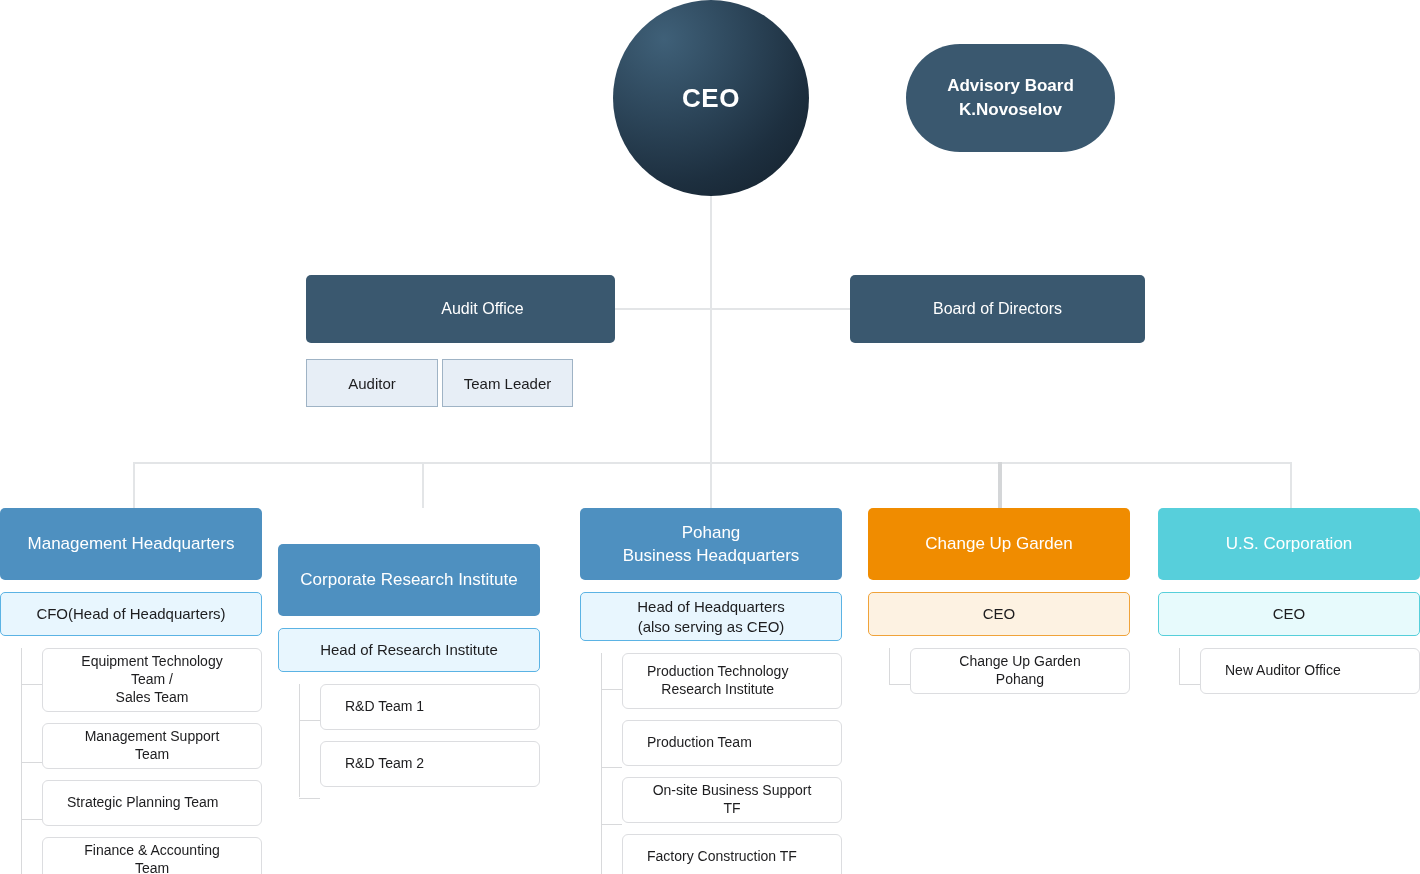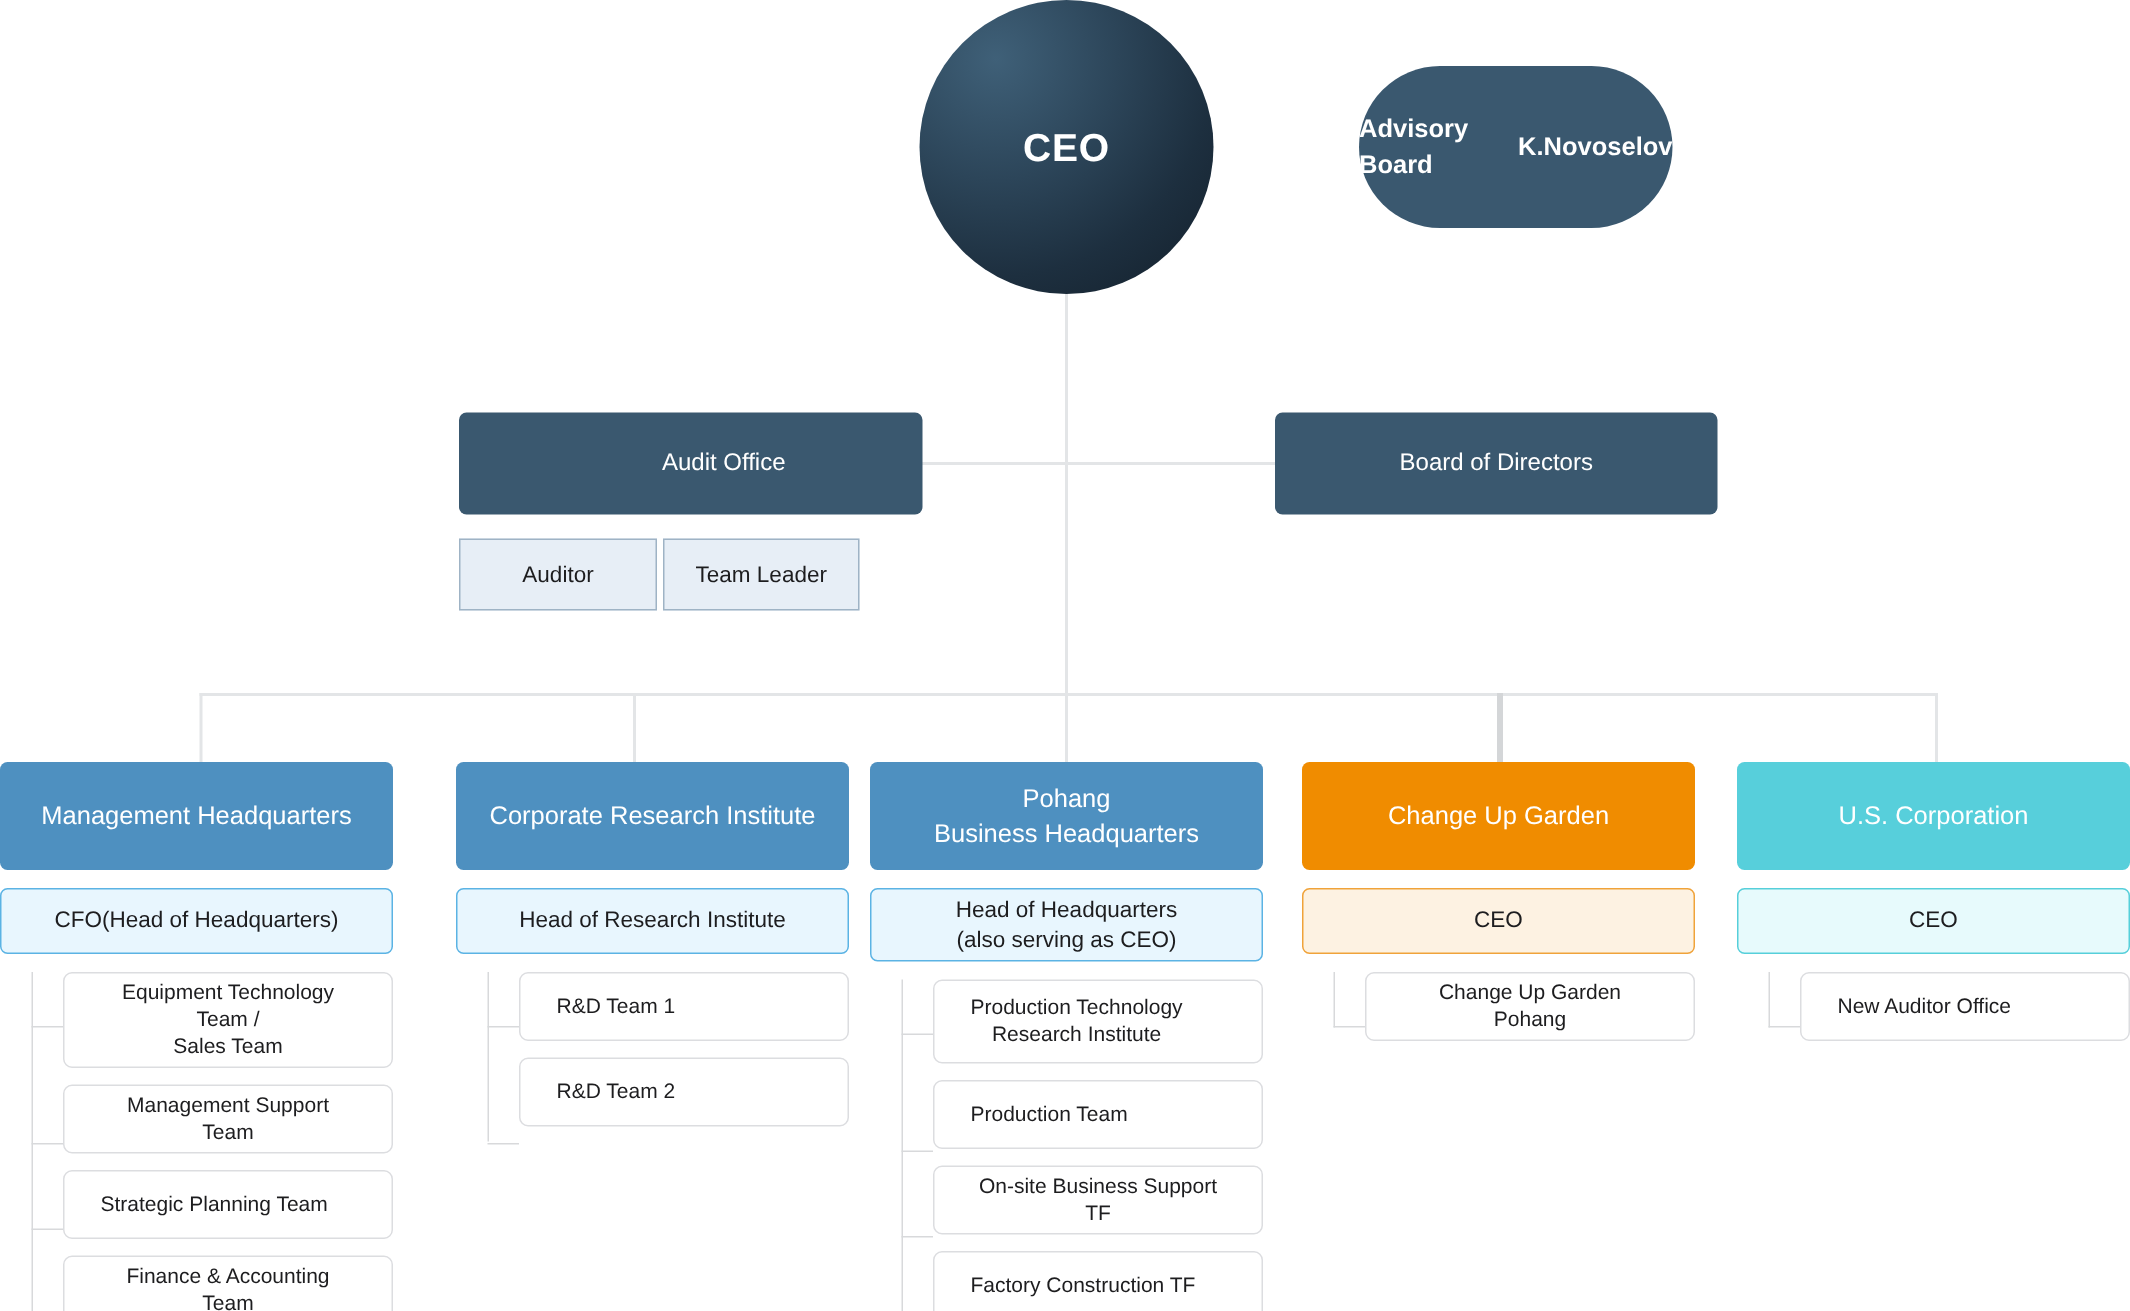--- a/index.html
+++ b/index.html
@@ -58,7 +58,7 @@
     background: #3a586f;
     color: #ffffff;
     display: flex;
-    flex-direction: row;
+    flex-direction: column;
     align-items: center;
     justify-content: center;
     font-size: 17px;

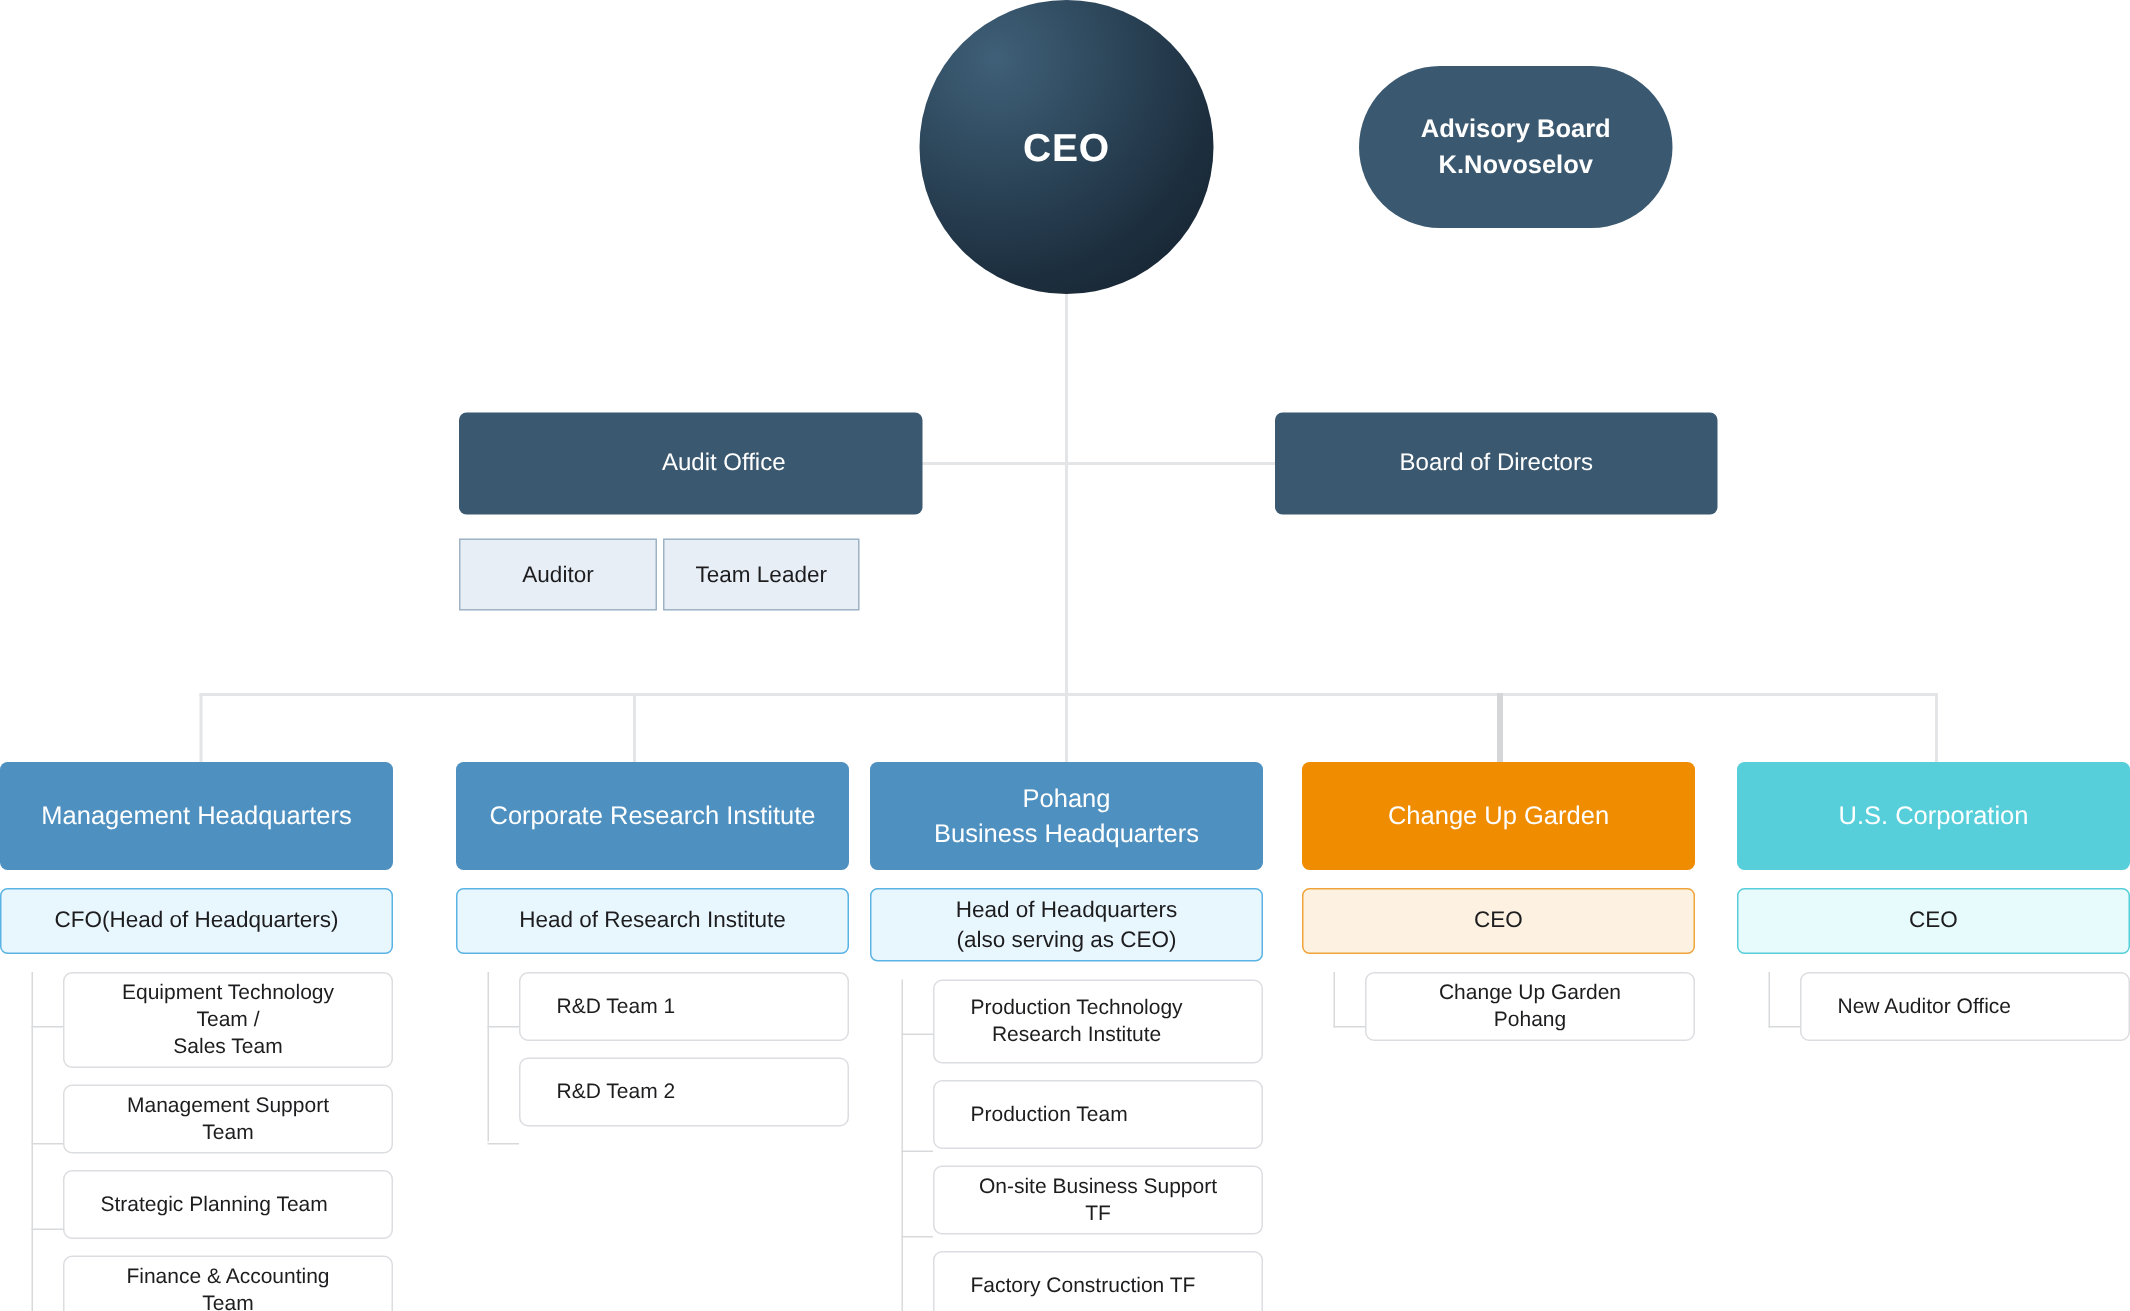--- a/index.html
+++ b/index.html
@@ -242,7 +242,7 @@
     </div>
   </div>
 
-  <div class="division" style="left:304px; width:262px;">
+  <div class="division" style="left:278px; width:262px;margin-top:36px;">
     <div class="division-header hdr-blue">
       <span>Corporate Research Institute</span>
     </div>

